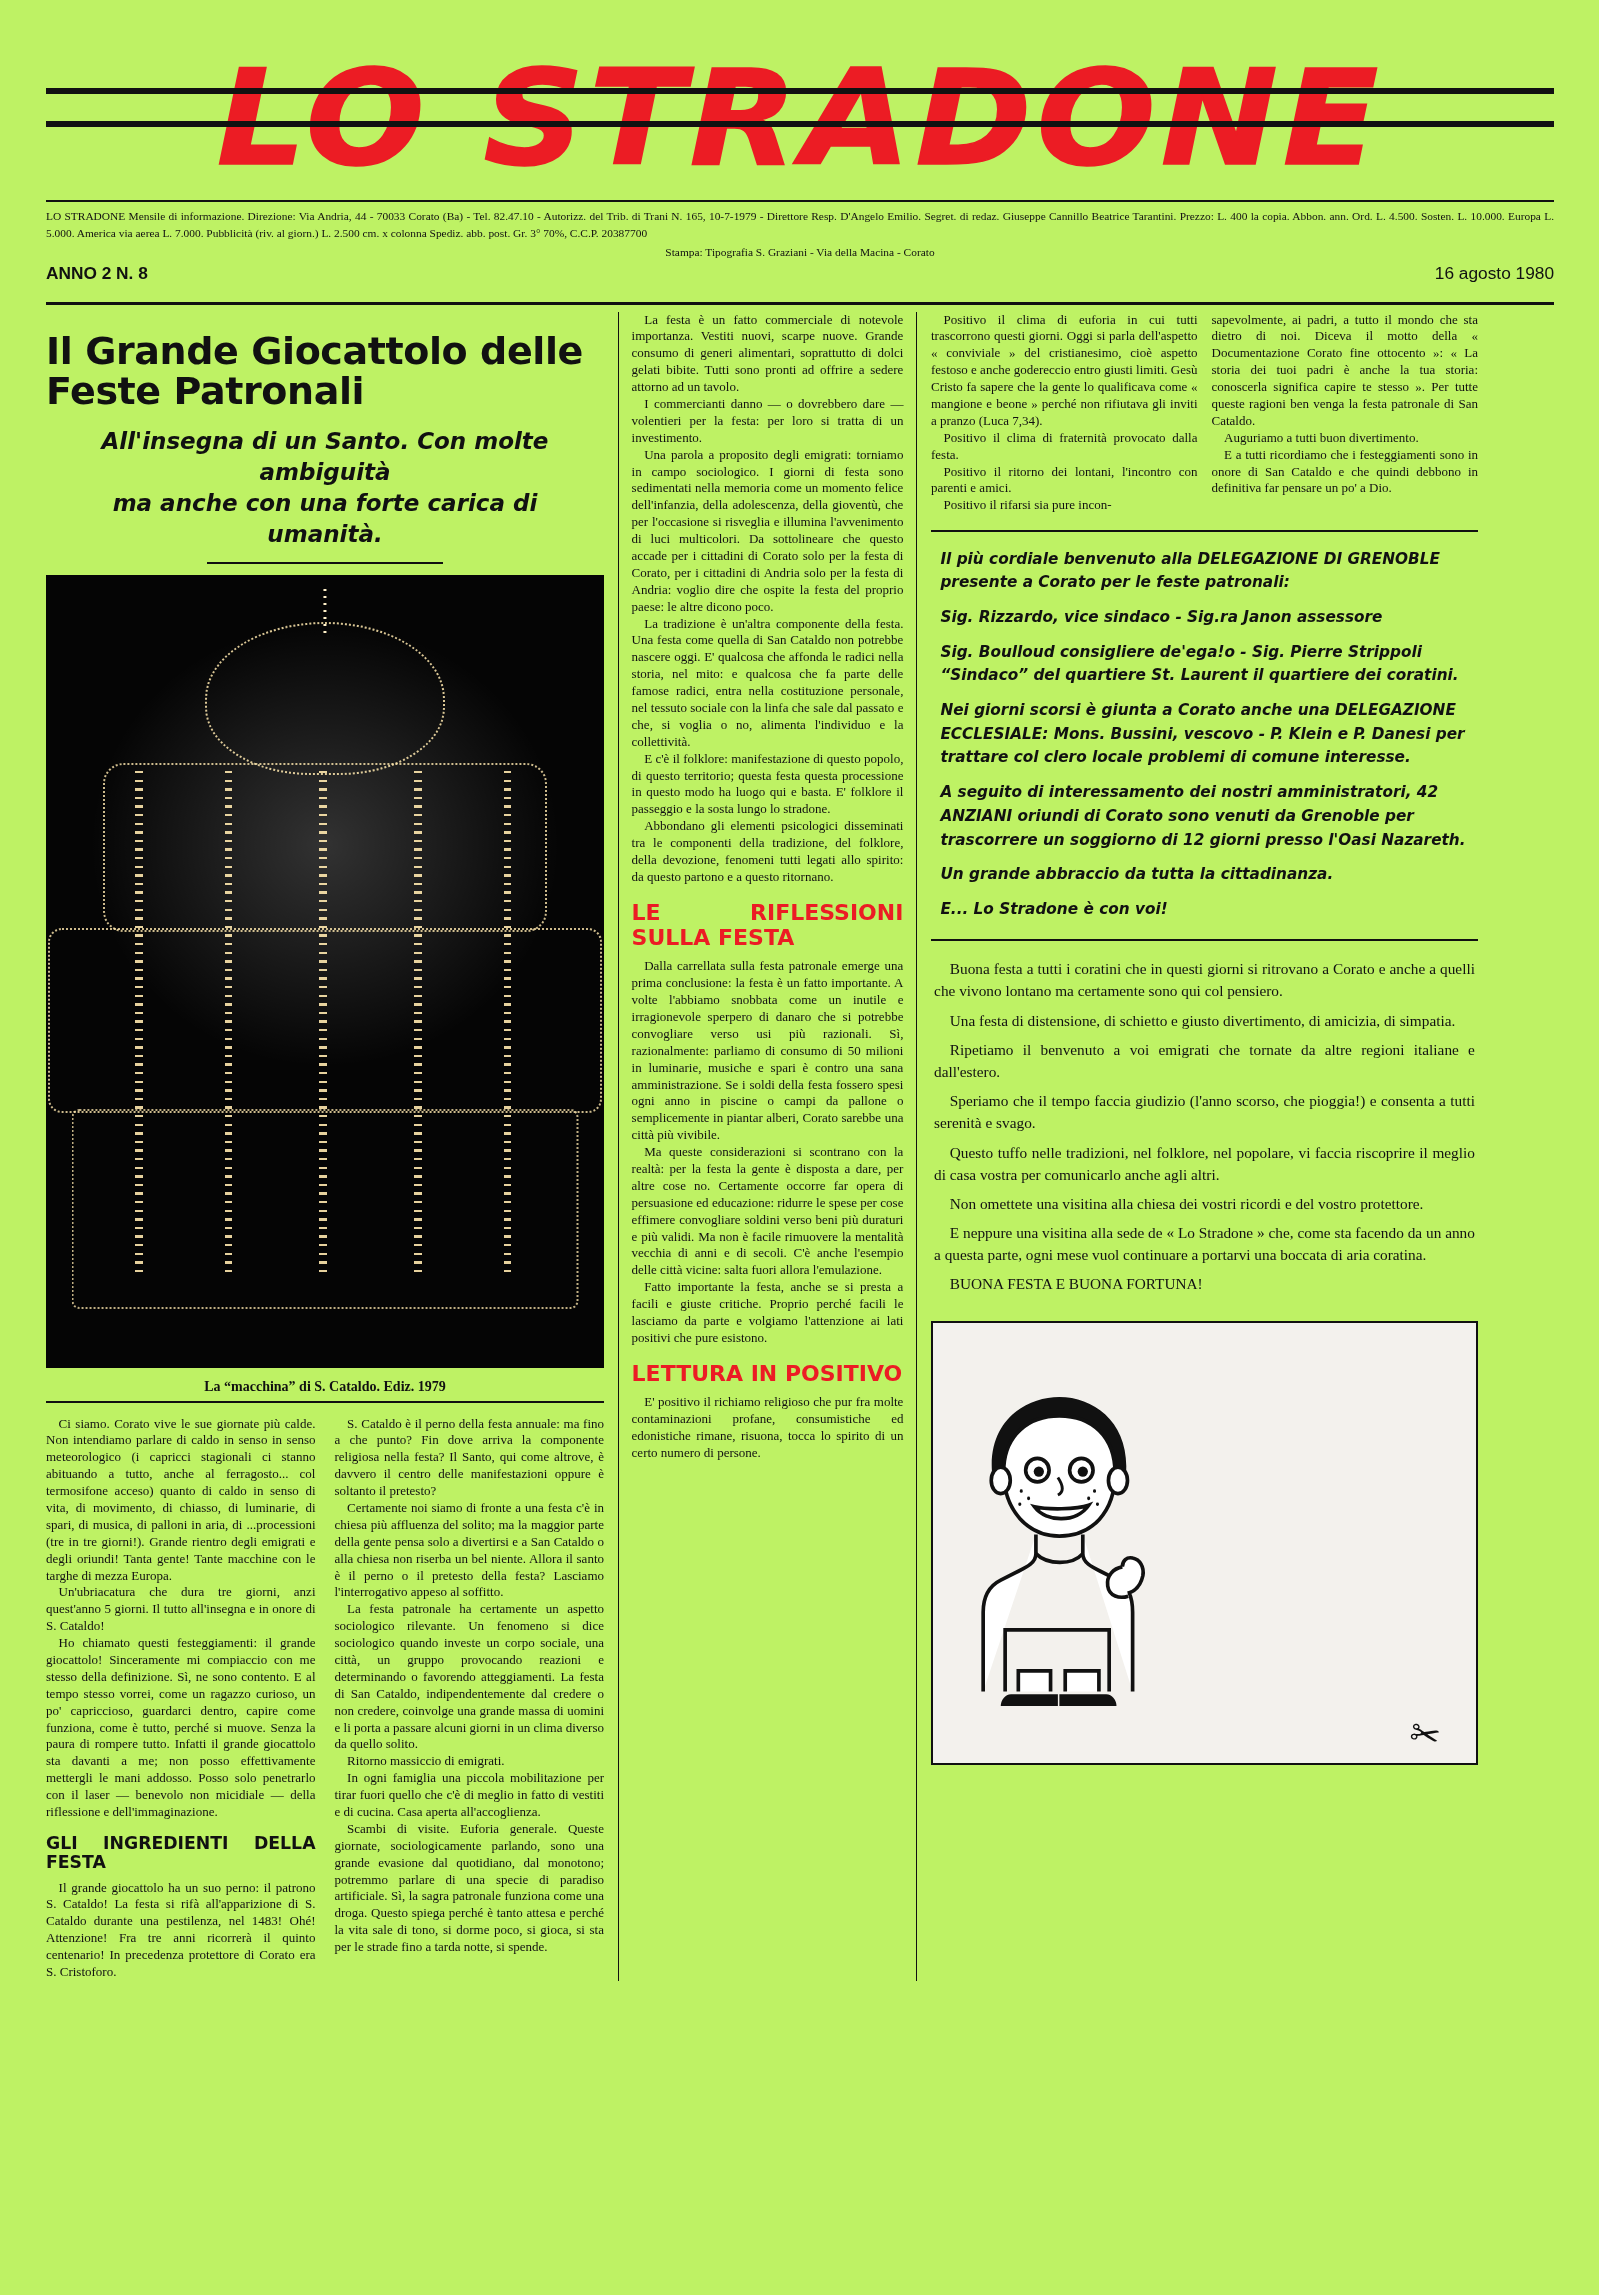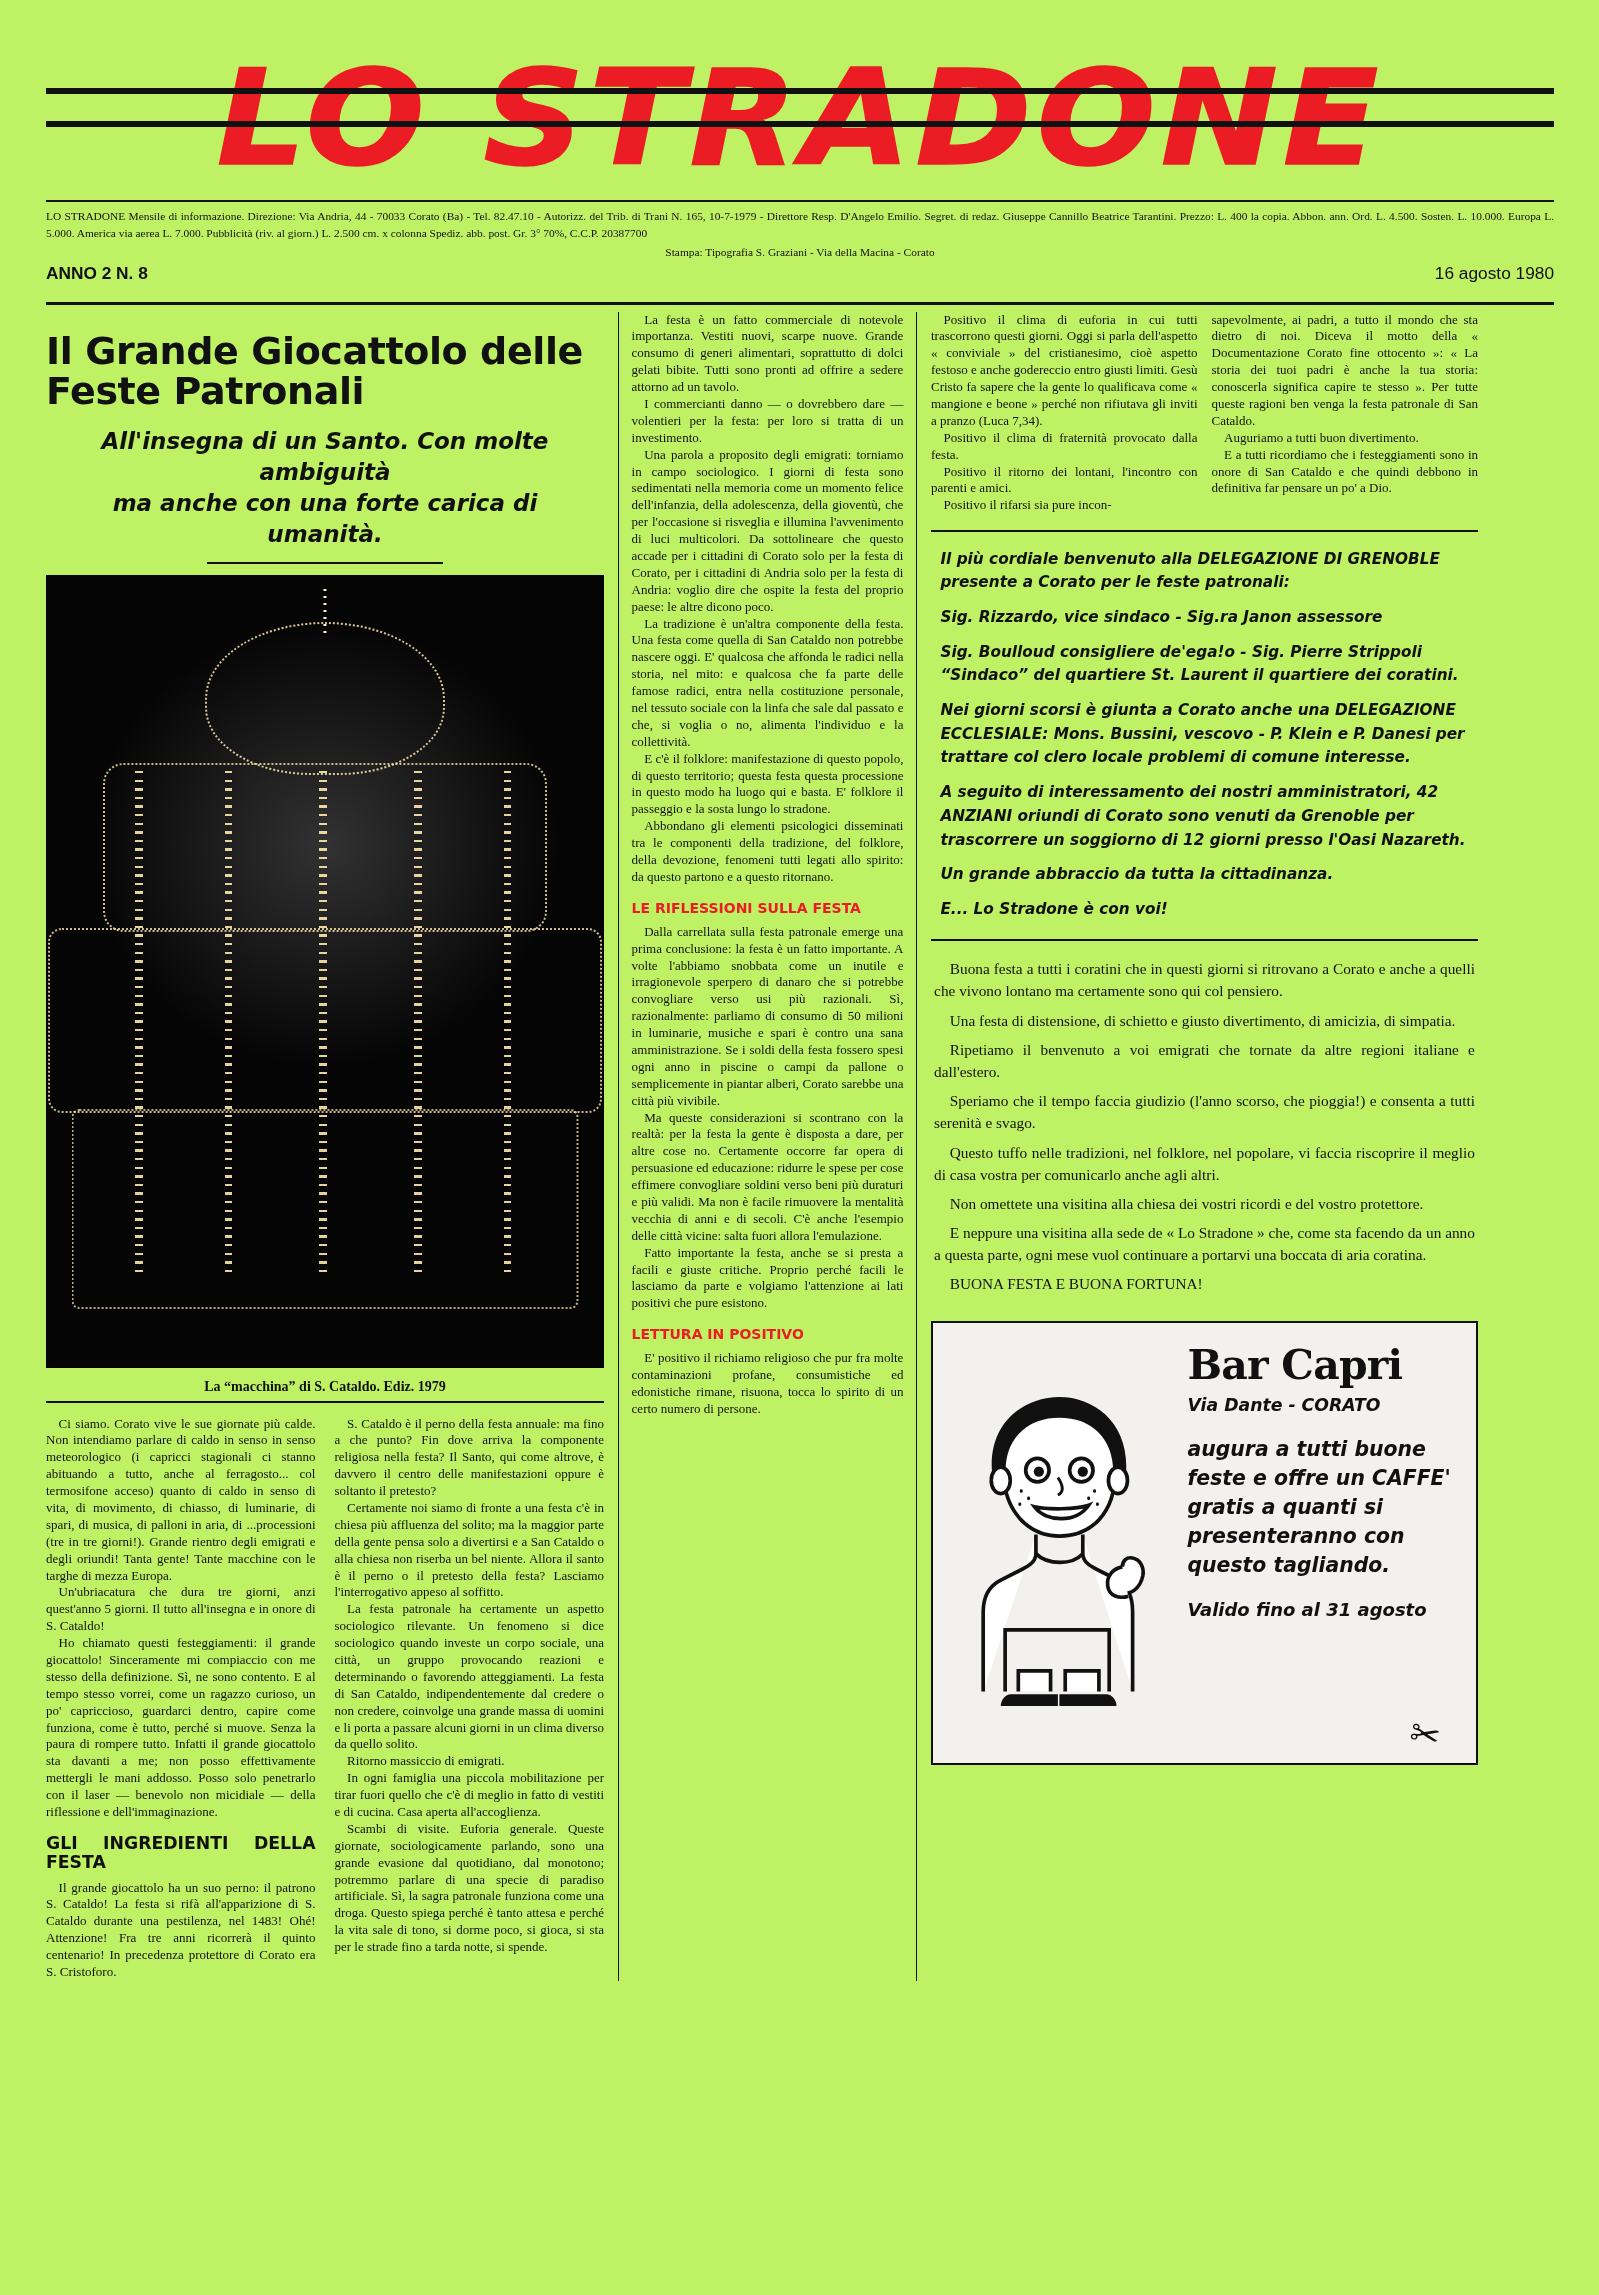--- a/index.html
+++ b/index.html
@@ -240,7 +240,7 @@
   .sec-title-red {
     font-family: "DejaVu Sans", sans-serif;
     font-weight: bold;
-    font-size: 14px;
+    font-size: 22px;
     color: #ec1c24;
     line-height: 1.15;
     margin: 14px 0 7.9px 0;

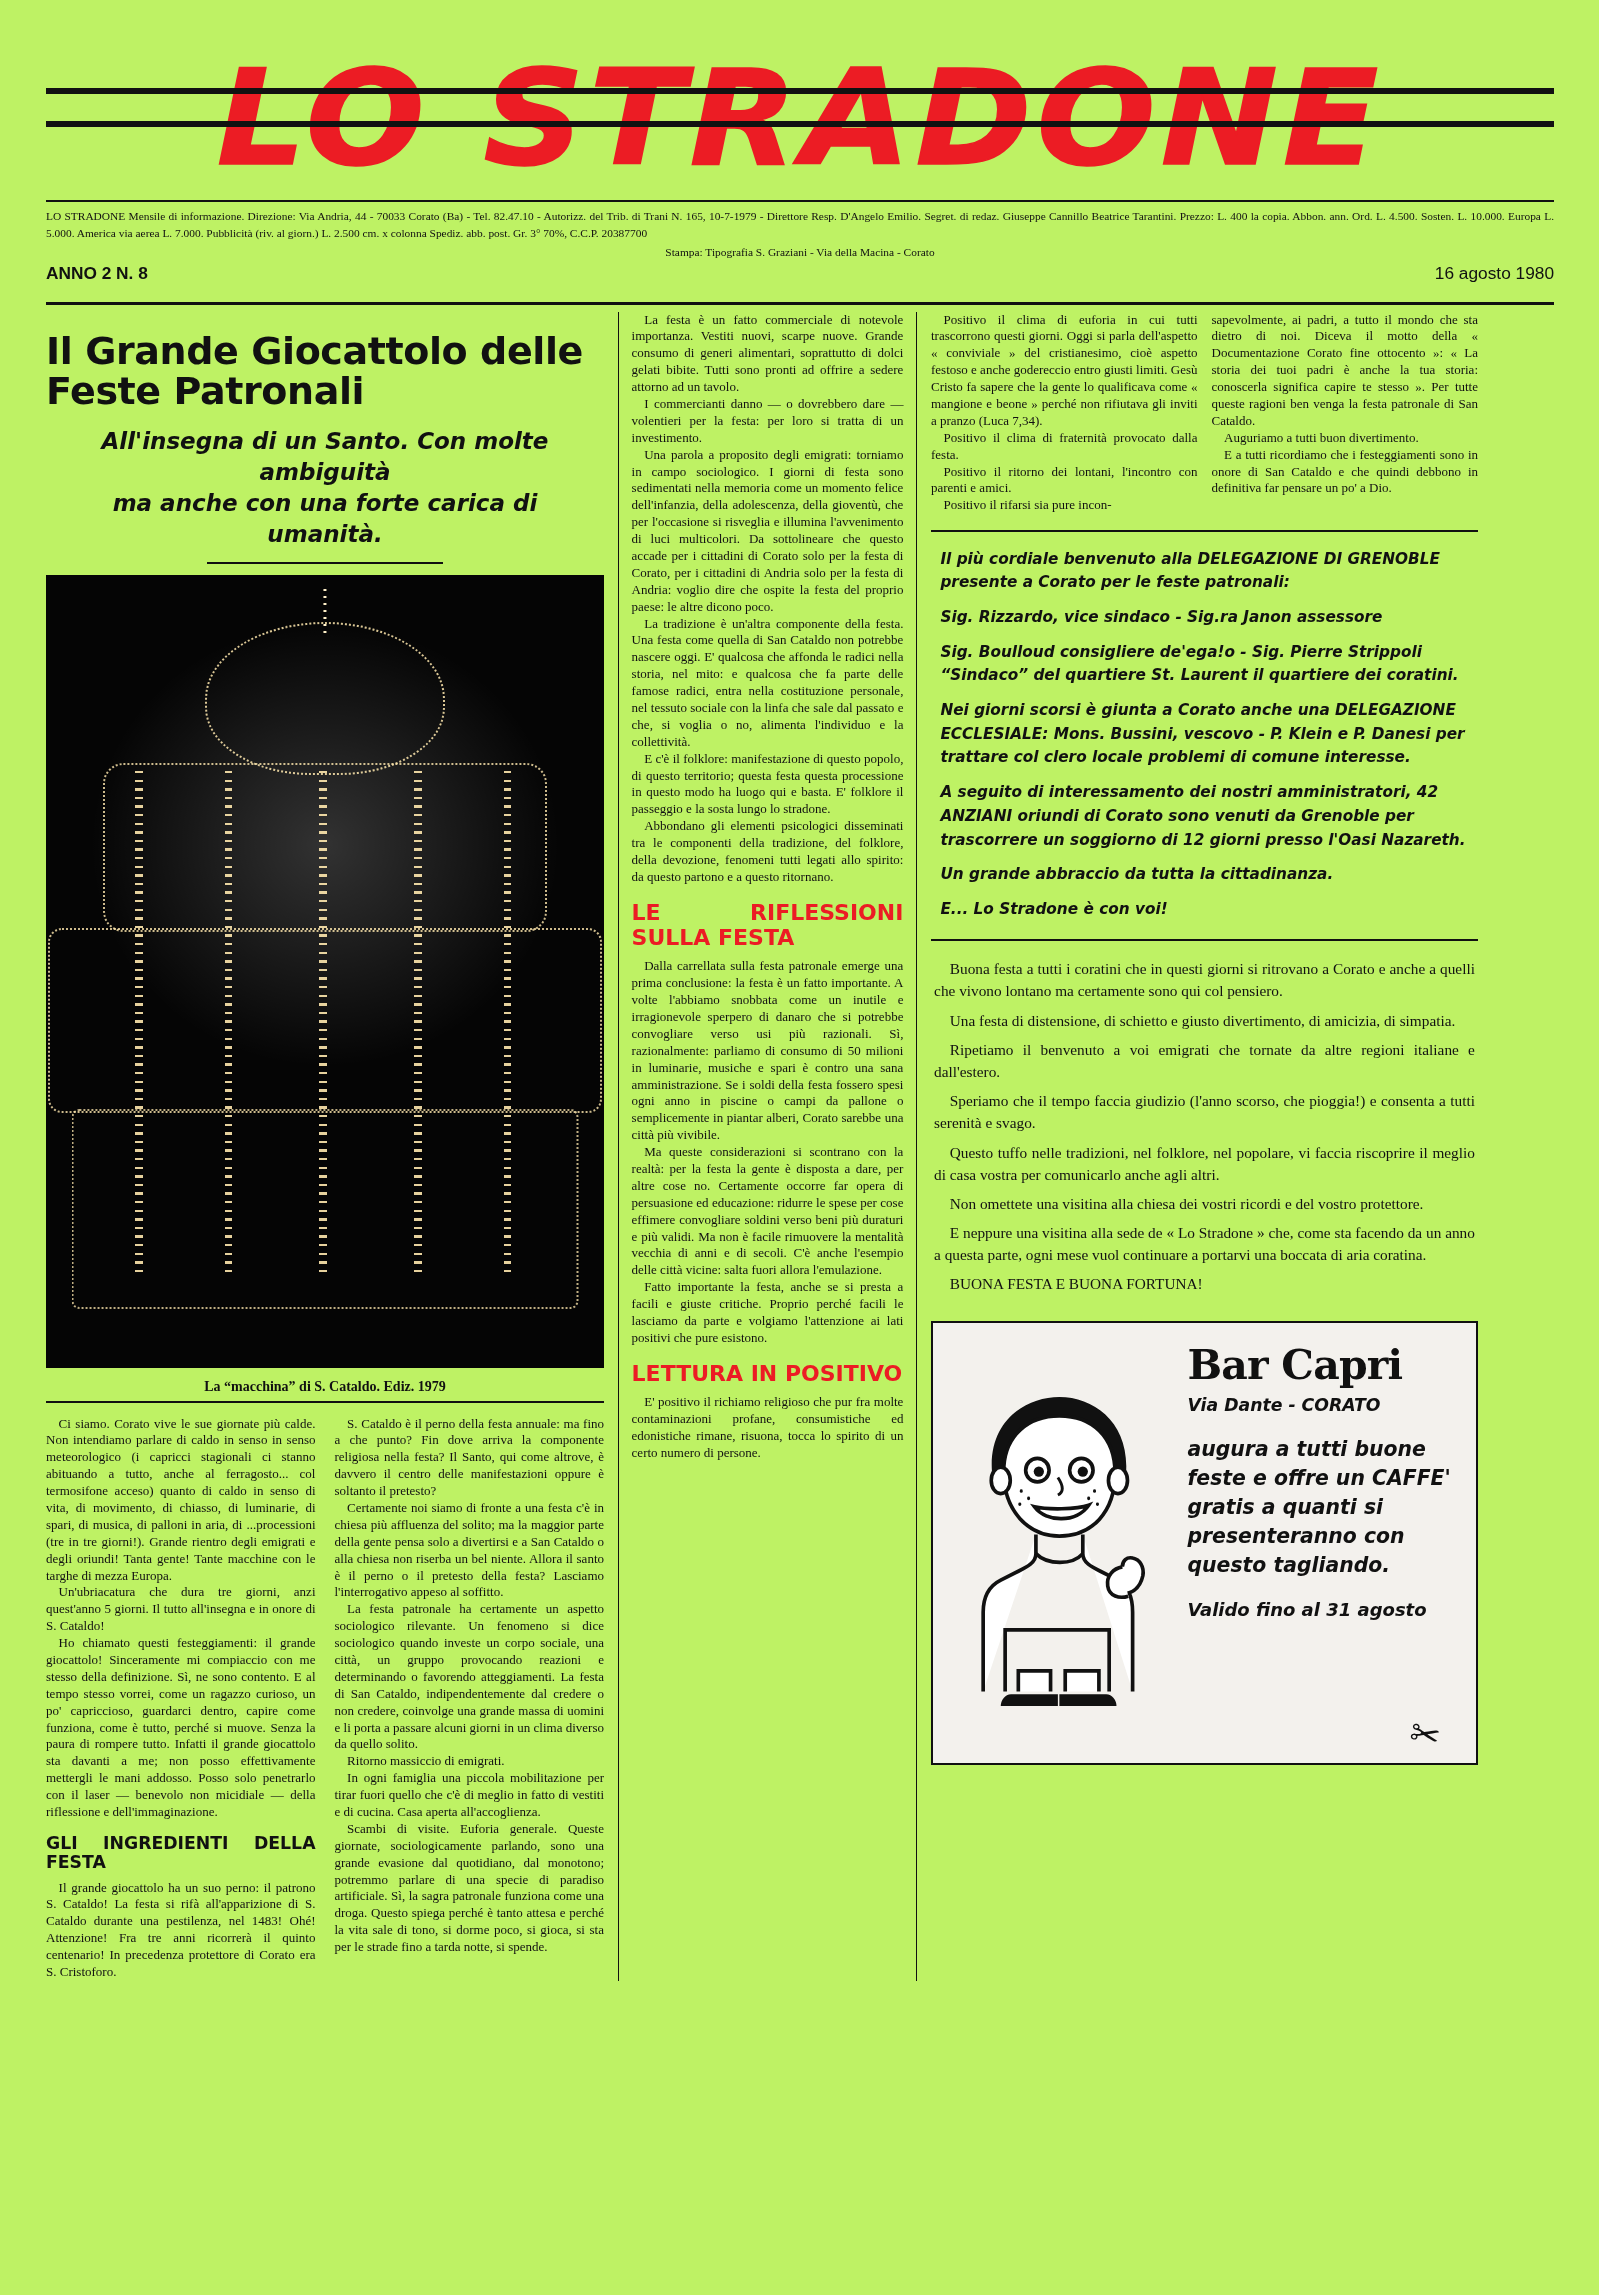--- a/index.html
+++ b/index.html
@@ -493,12 +493,6 @@
             </g>
           </svg>
         </div>
-        <div class="ad-right">
-          <div class="ad-title">Bar Capri</div>
-          <div class="ad-sub">Via Dante - CORATO</div>
-          <div class="ad-body">augura a tutti buone feste e offre un CAFFE' gratis a quanti si presenteranno con questo tagliando.</div>
-          <div class="ad-valid">Valido fino al 31 agosto</div>
-        </div>
         <div class="scissors">✂</div>
       </div>
     </div>

